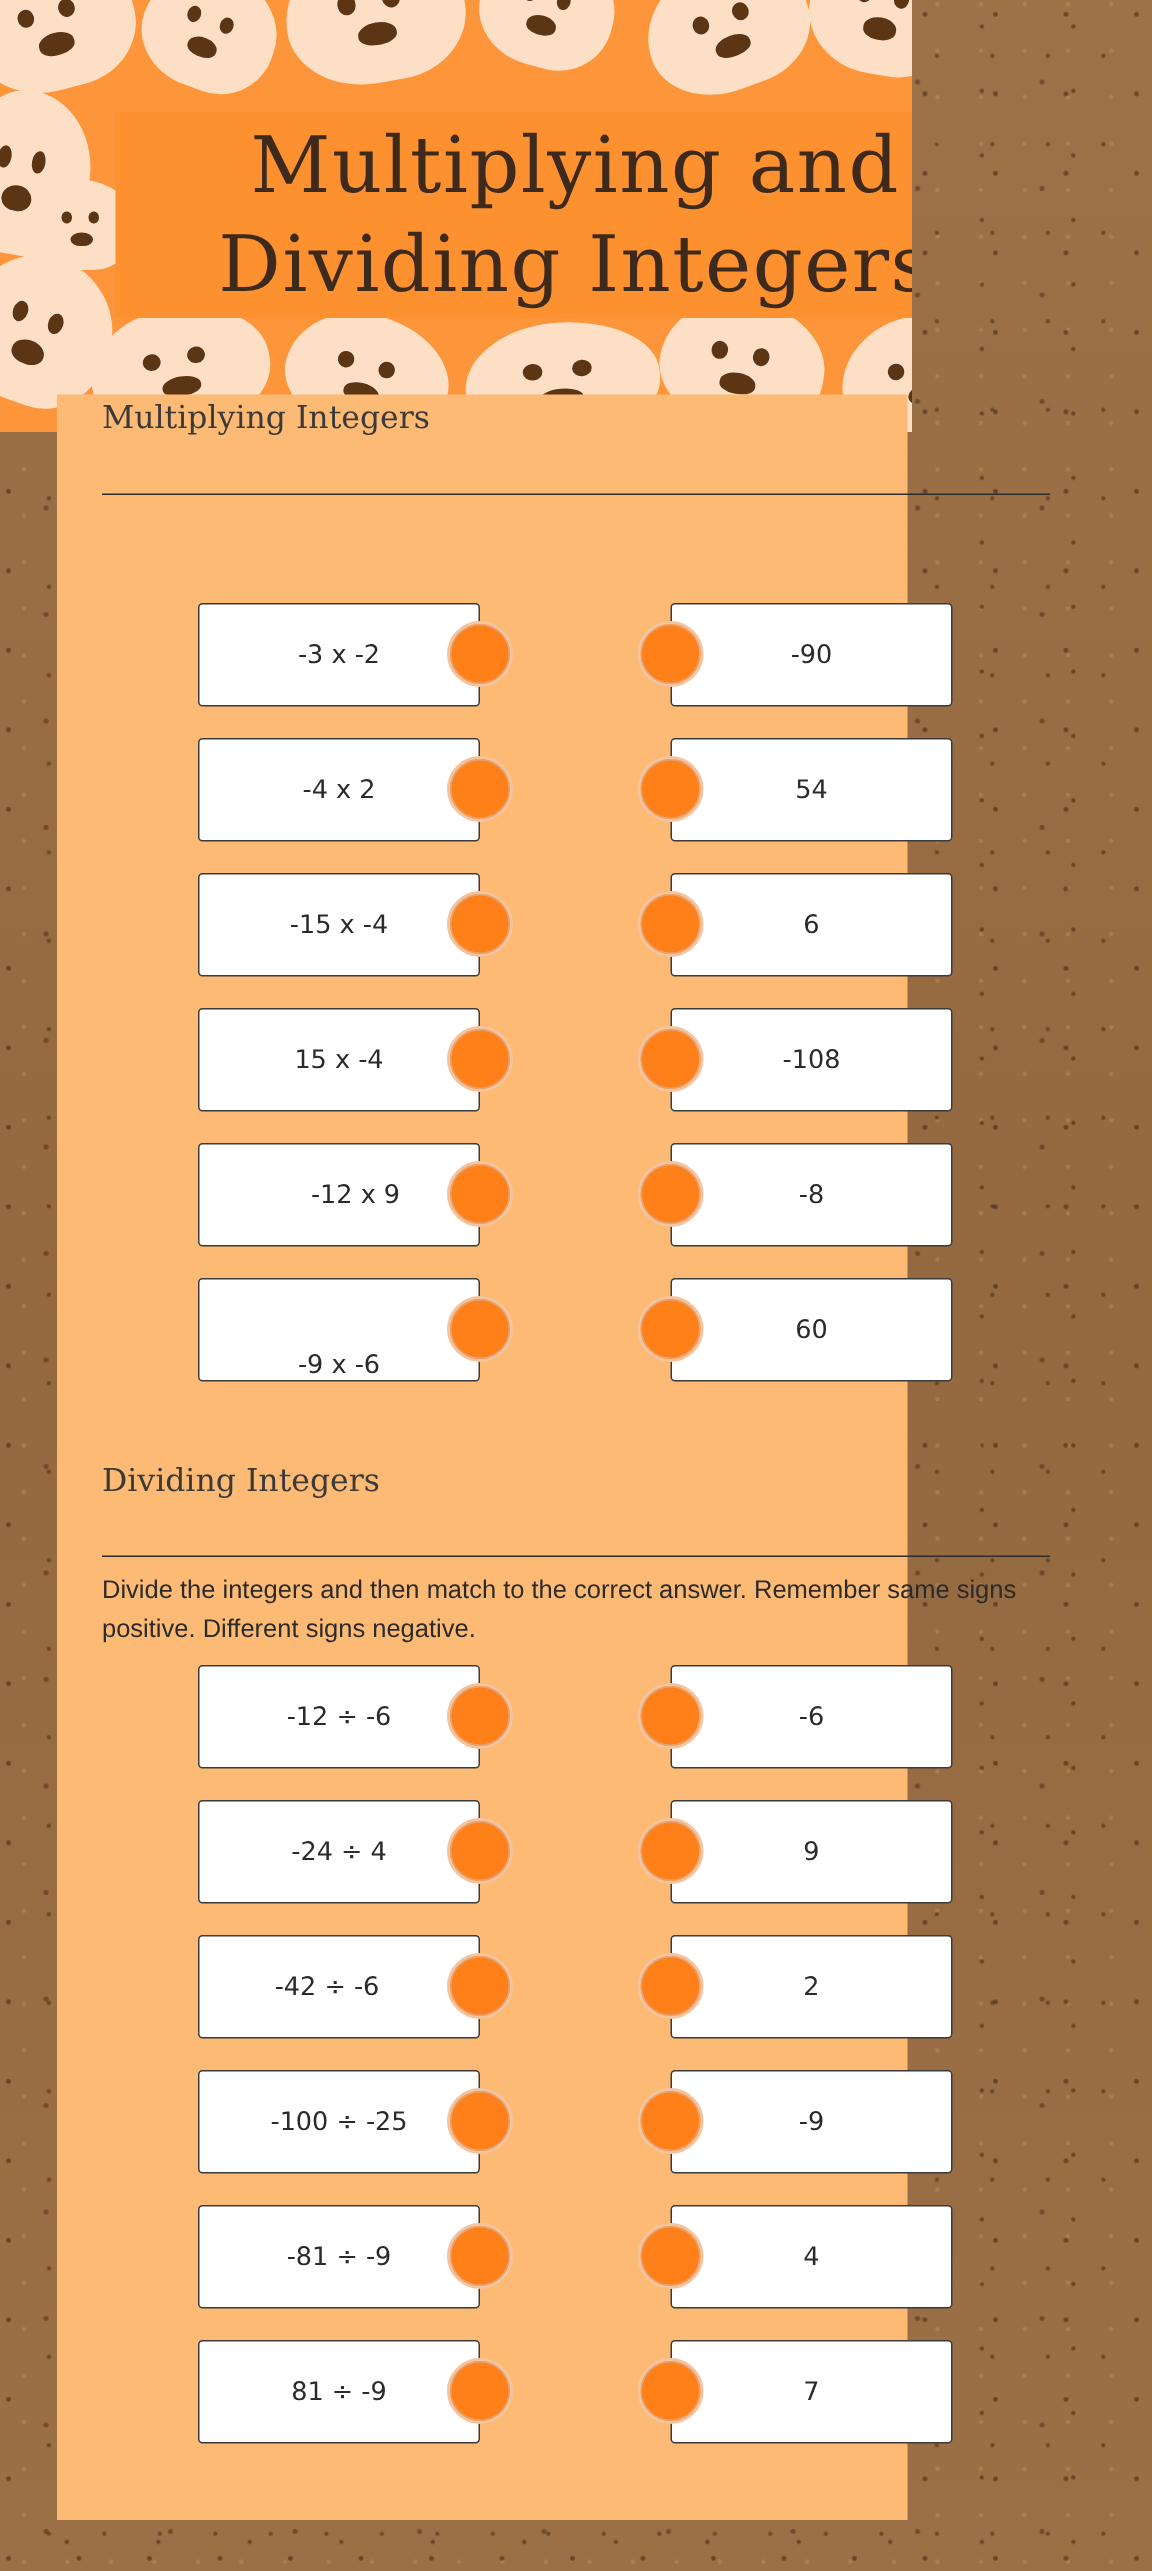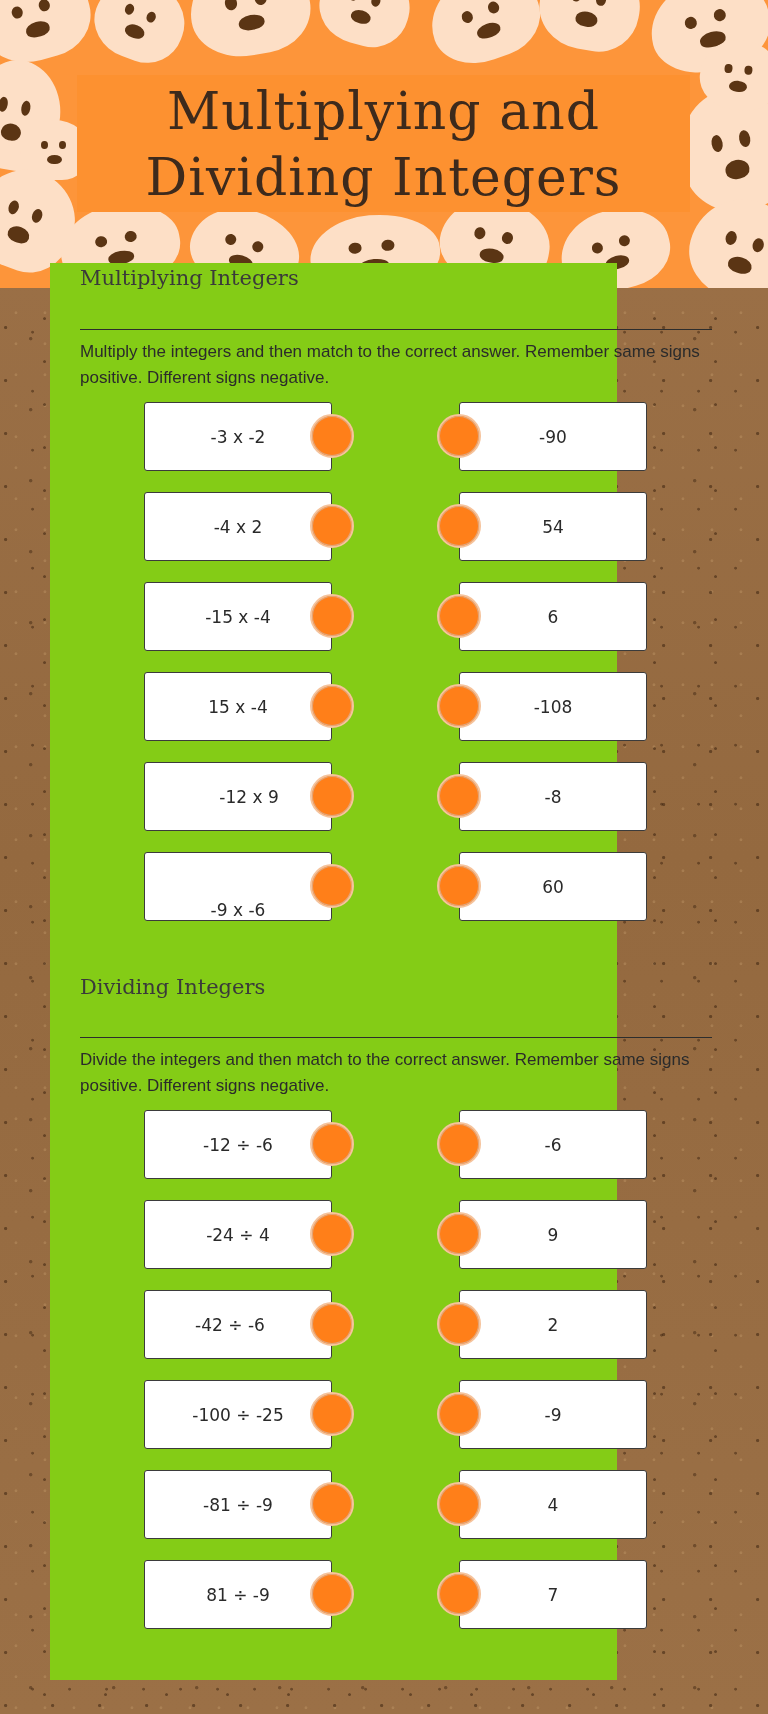--- a/index.html
+++ b/index.html
@@ -20,7 +20,7 @@
 
   
   .header {
-    position: absolute; left: 0; top: 0; width: 768px; height: 288px;
+    position: absolute; left: 0; top: 0; width: 608px; height: 288px;
     background: #fd953a;
     overflow: hidden;
   }

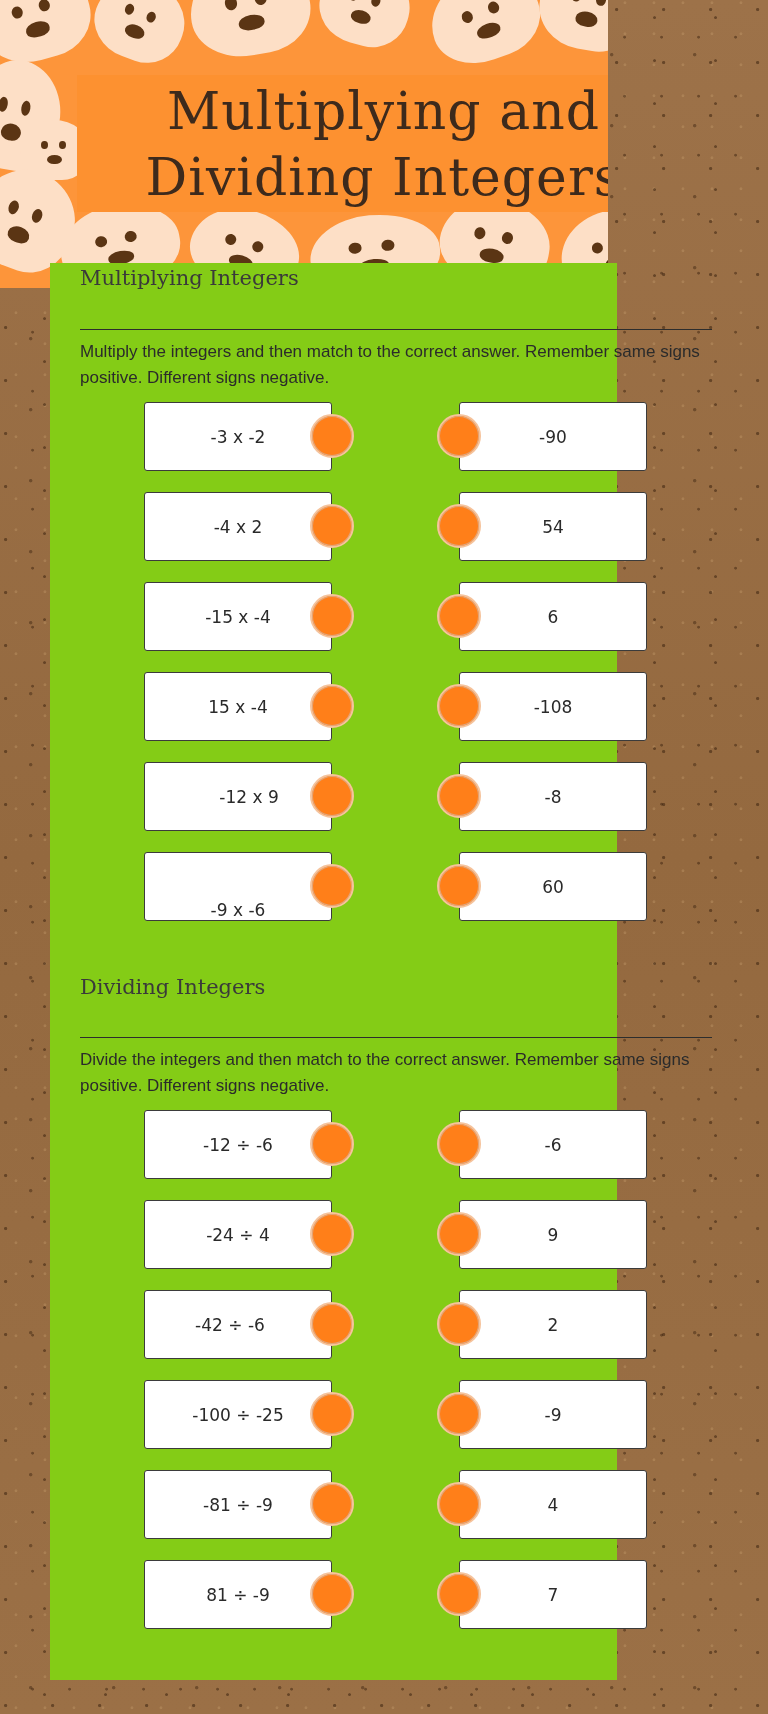--- a/index.html
+++ b/index.html
@@ -51,8 +51,8 @@
 
   
   .card {
-    position: absolute; left: 50px; top: 263px; width: 567px; height: 1417px;
-    background: #84cc16;
+    position: absolute; left: 38px; top: 263px; width: 567px; height: 1417px;
+    background: #fdba74;
   }
   .section-title {
     position: absolute; left: 30px;

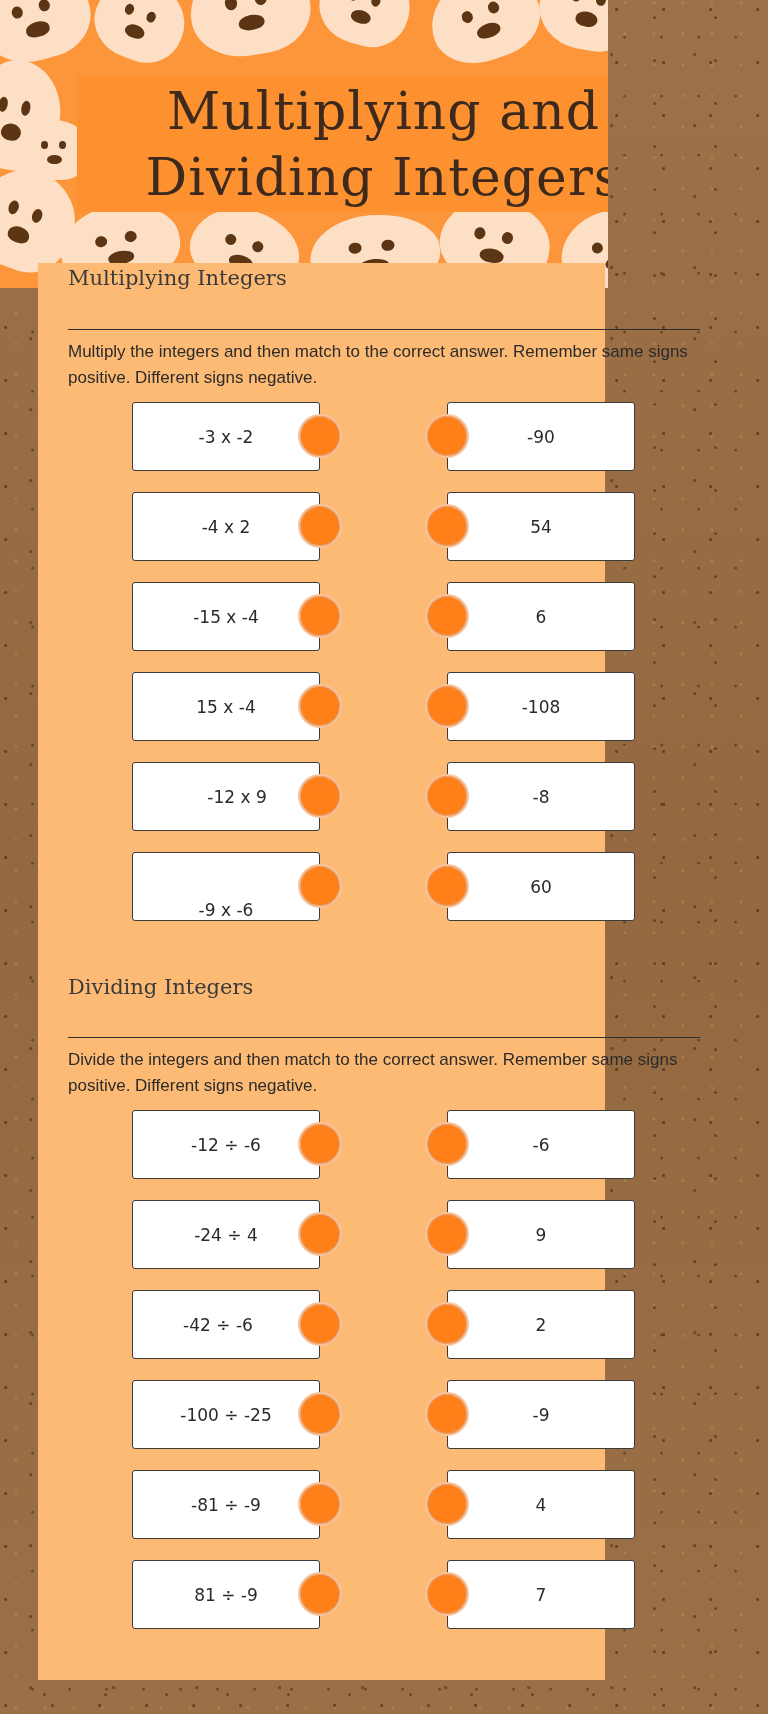--- a/index.html
+++ b/index.html
@@ -196,7 +196,6 @@
 
   <div class="section-title" style="top:3px;">Multiplying Integers</div>
   <div class="section-rule" style="top:66px;"></div>
-  <div class="section-desc" style="top:76px;">Multiply the integers and then match to the correct answer. Remember same signs positive. Different signs negative.</div>
   <div id="match-multiply">
       <div class="match-box left" style="top: 139px;">
         <span class="label" style="margin-right: 0px;">-3 x -2</span>

